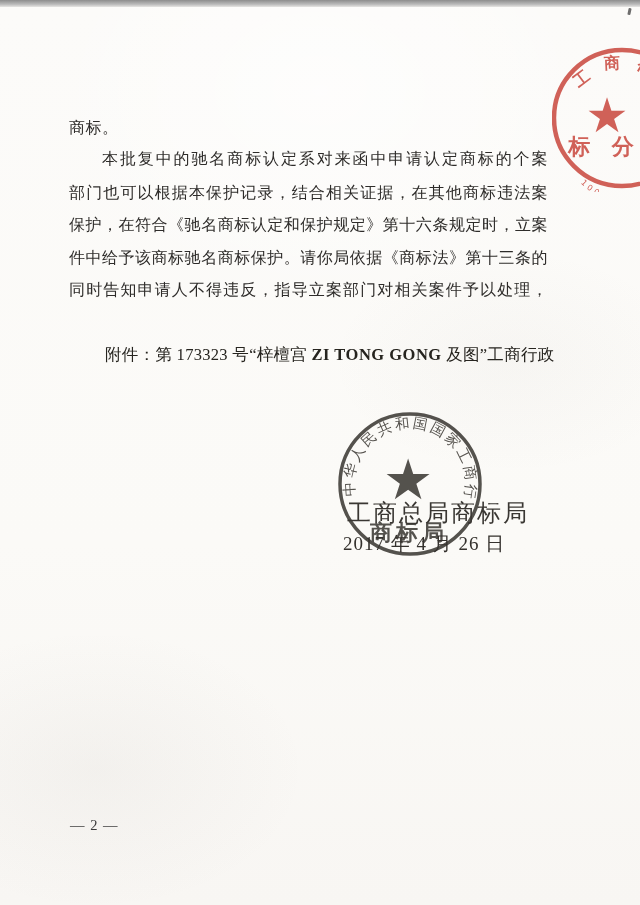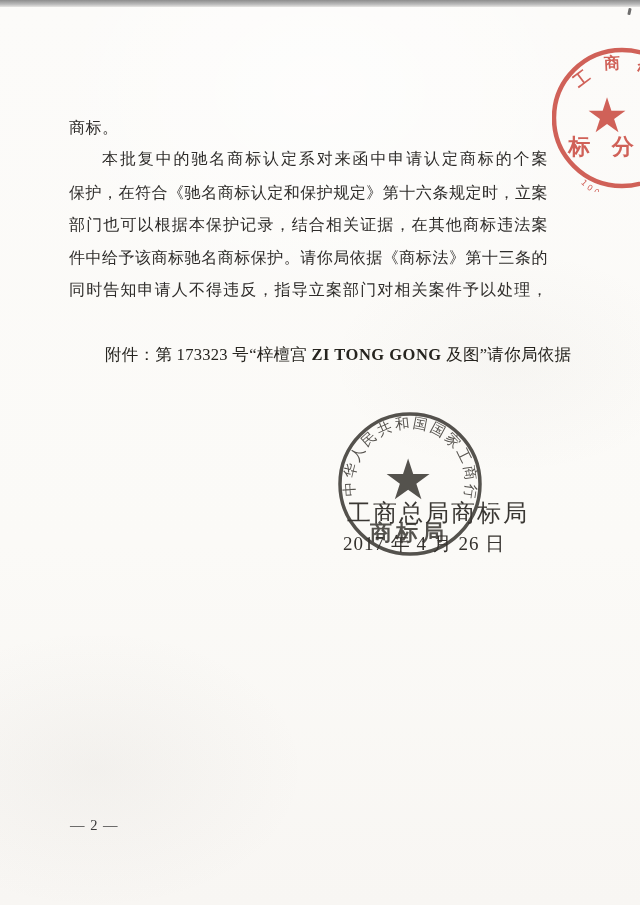--- a/index.html
+++ b/index.html
@@ -96,8 +96,8 @@
   <div class="body-text">
     <div class="tline">商标。</div>
     <div class="tline jline indent">本批复中的驰名商标认定系对来函中申请认定商标的个案</div>
+    <div class="tline jline">部门也可以根据本保护记录，结合相关证据，在其他商标违法案</div>
     <div class="tline jline">保护，在符合《驰名商标认定和保护规定》第十六条规定时，立案</div>
-    <div class="tline jline">部门也可以根据本保护记录，结合相关证据，在其他商标违法案</div>
     <div class="tline jline">件中给予该商标驰名商标保护。请你局依据《商标法》第十三条的</div>
     <div class="tline jline">同时告知申请人不得违反，指导立案部门对相关案件予以处理，</div>
 

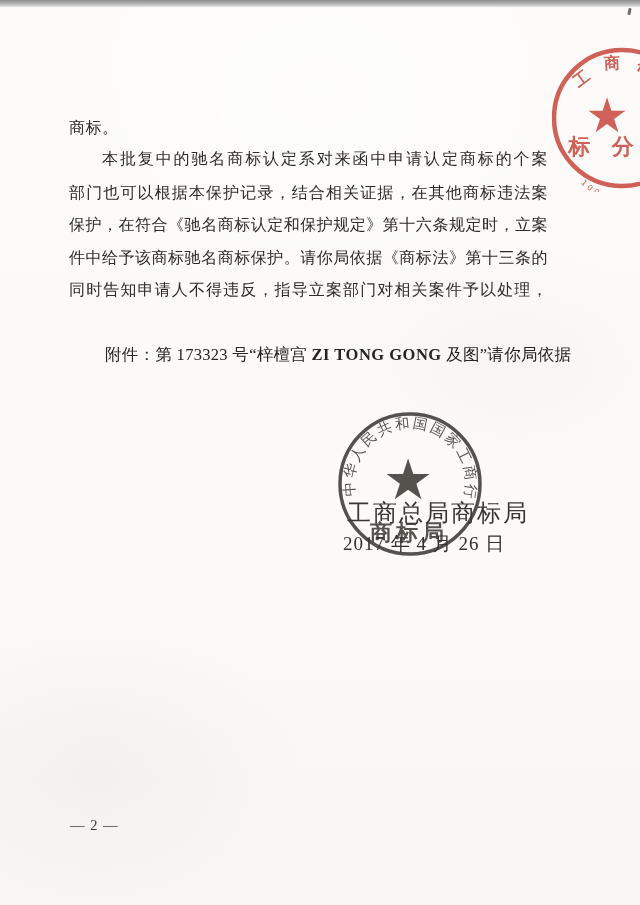--- a/index.html
+++ b/index.html
@@ -101,7 +101,7 @@
     <div class="tline jline">件中给予该商标驰名商标保护。请你局依据《商标法》第十三条的</div>
     <div class="tline jline">同时告知申请人不得违反，指导立案部门对相关案件予以处理，</div>
 
-    <div class="attachment-line"><span>附件：第 173323 号“梓檀宫 </span><span class="latin">ZI TONG GONG</span><span> 及图”请你局依据</span></div>
+    <div class="attachment-line"><span>附件：第 173323 号“梓檀宫 </span><span class="latin">ZI TONG GONG</span><span> 及图”工商行政</span></div>
   </div>
 
   <svg class="seal-black" viewBox="0 0 230 170" width="230" height="170">

